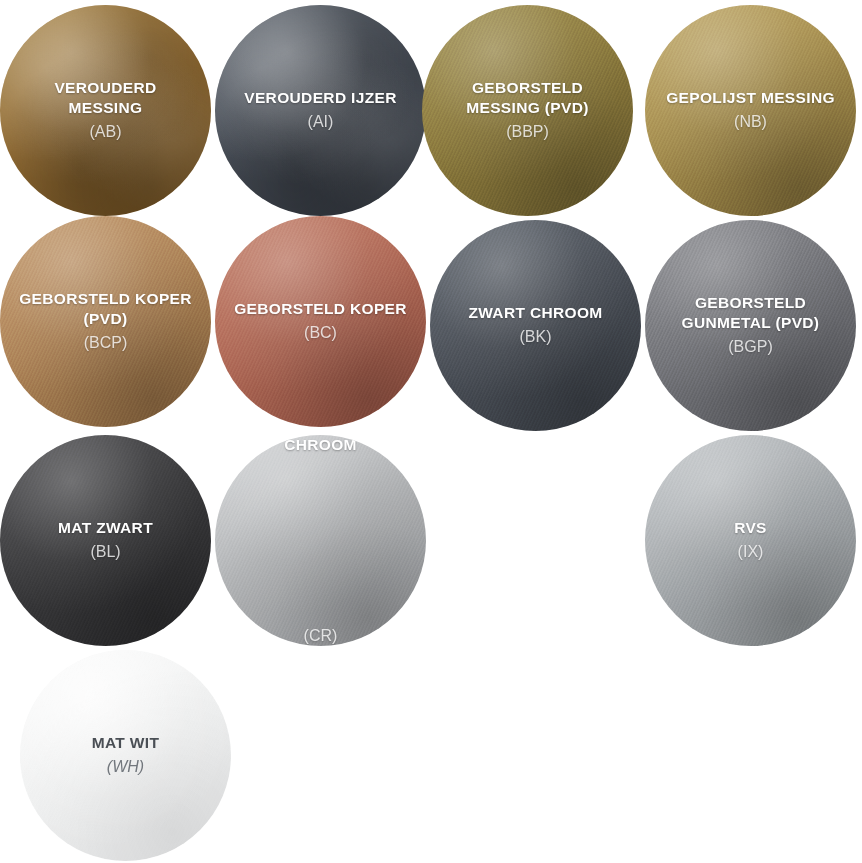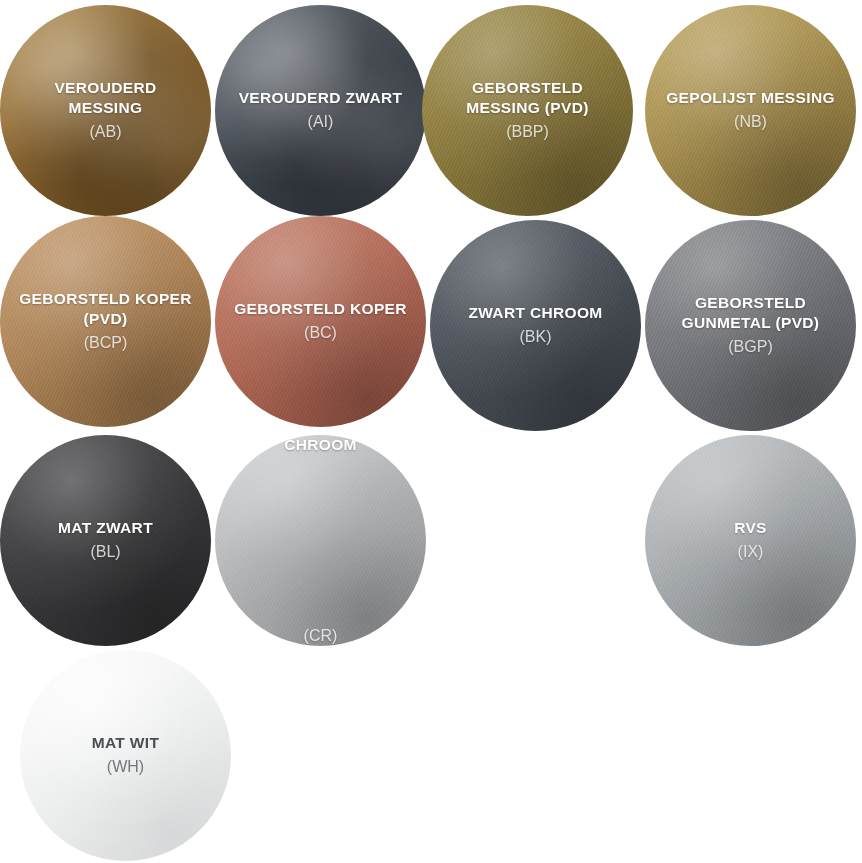--- a/index.html
+++ b/index.html
@@ -108,7 +108,7 @@
       <div class="code">(AB)</div>
     </div>
     <div class="swatch mottled" style="left: 215px; top: 5px; width: 211px; height: 211px; background: linear-gradient(148deg, rgb(84, 91, 100) 0%, rgb(71, 77, 86) 45%, rgb(54, 59, 67) 100%);">
-      <div class="label">VEROUDERD ZWART</div>
+      <div class="label">VEROUDERD IJZER</div>
       <div class="code">(AI)</div>
     </div>
     <div class="swatch" style="left: 422px; top: 5px; width: 211px; height: 211px; background: linear-gradient(148deg, rgb(155, 138, 73) 0%, rgb(141, 123, 61) 45%, rgb(111, 97, 48) 100%);">

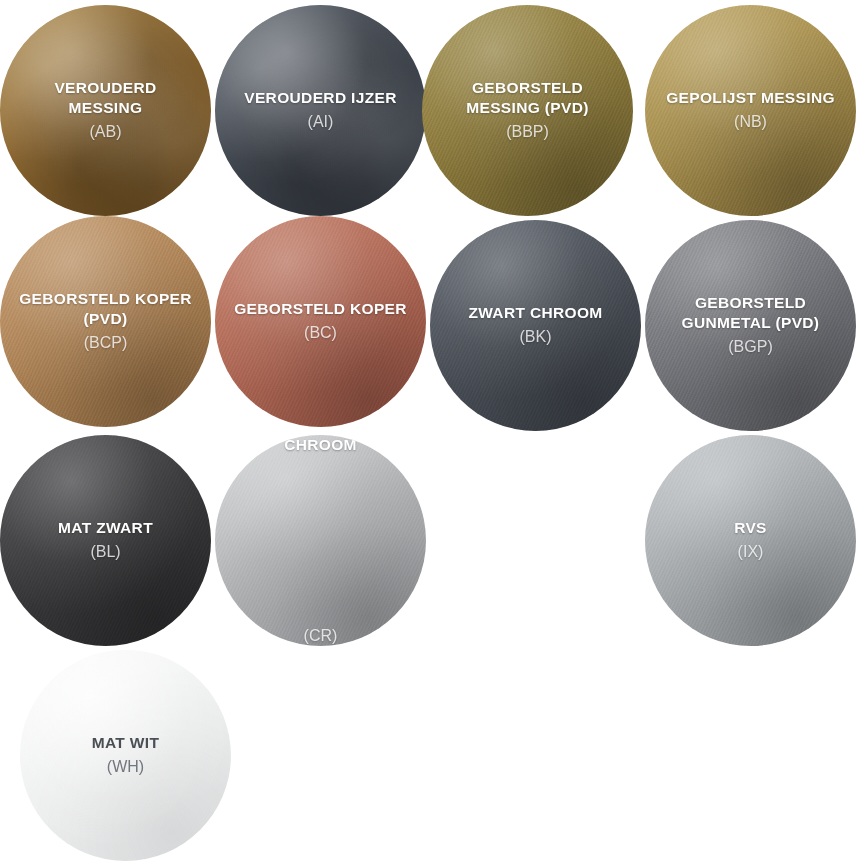--- a/index.html
+++ b/index.html
@@ -80,7 +80,7 @@
   }
   
   .swatch.dark-text .label { color: #4a4f55; text-shadow: none; }
-  .swatch.dark-text .code  { color: #72777d; text-shadow: none; }
+  .swatch.dark-text .code  { color: #72777d; text-shadow: none; font-style: italic; }
   .swatch.dark-text::before { opacity: .25; }
   .swatch.dark-text::after {
     background:

